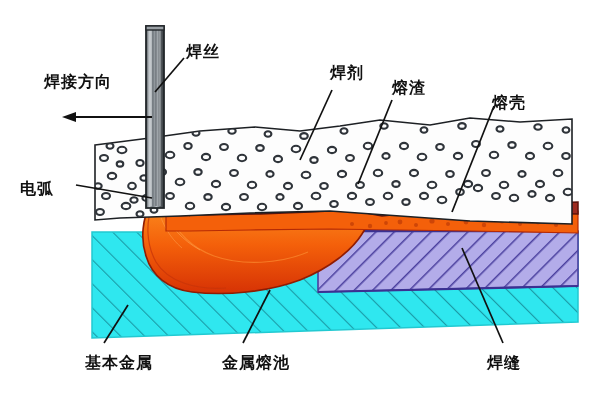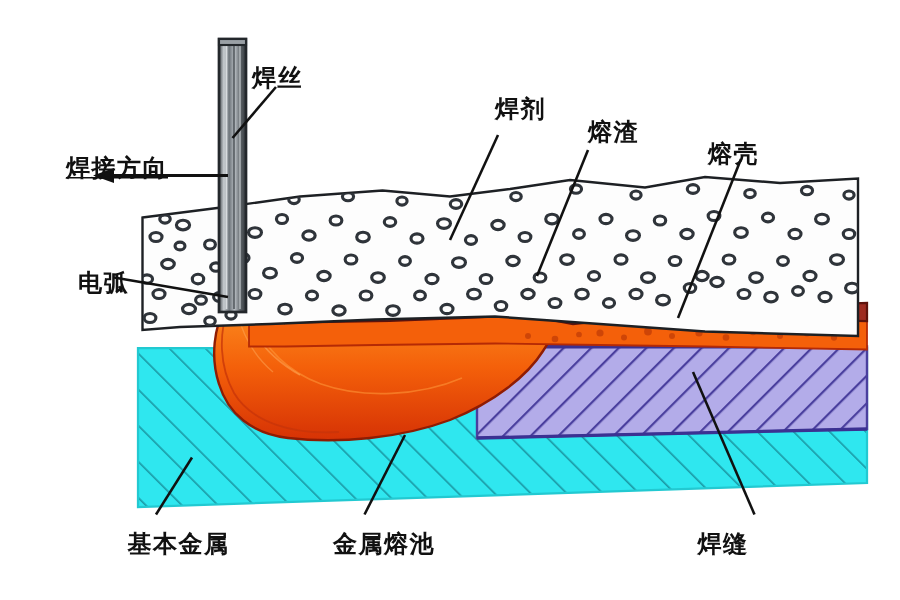--- a/index.html
+++ b/index.html
@@ -283,7 +283,7 @@
     </g>
   </svg>
 
-  <div class="lbl lbl-16" style="left:168px;top:44px;text-align:center;">焊丝</div>
+  <div class="lbl lbl-16" style="left:186px;top:44px;text-align:center;">焊丝</div>
   <div class="lbl lbl-16" style="left:44px;top:104px;text-decoration:underline;">焊接方向</div>
   <div class="lbl lbl-16" style="left:330px;top:65px;">焊剂</div>
   <div class="lbl lbl-16" style="left:392px;top:80px;">熔渣</div>

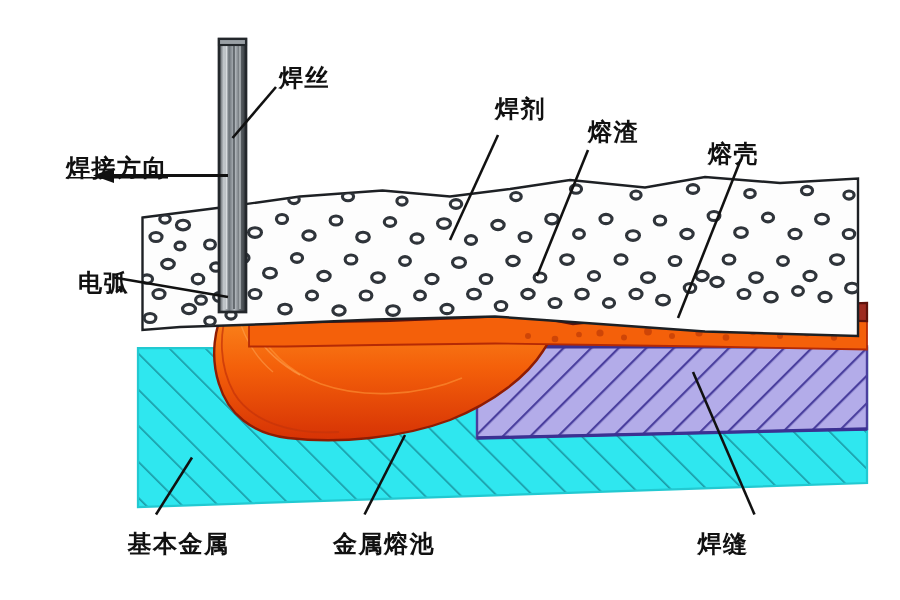--- a/index.html
+++ b/index.html
@@ -284,7 +284,7 @@
   </svg>
 
   <div class="lbl lbl-16" style="left:186px;top:44px;text-align:center;">焊丝</div>
-  <div class="lbl lbl-16" style="left:44px;top:104px;text-decoration:underline;">焊接方向</div>
+  <div class="lbl lbl-16" style="left:44px;top:74px;">焊接方向</div>
   <div class="lbl lbl-16" style="left:330px;top:65px;">焊剂</div>
   <div class="lbl lbl-16" style="left:392px;top:80px;">熔渣</div>
   <div class="lbl lbl-16" style="left:472px;top:95px;">熔壳</div>

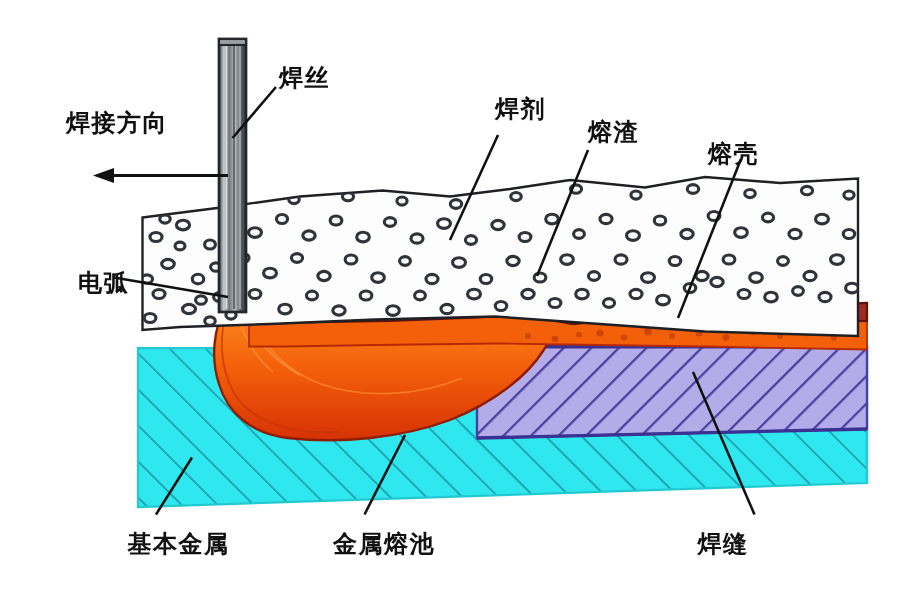--- a/index.html
+++ b/index.html
@@ -287,7 +287,7 @@
   <div class="lbl lbl-16" style="left:44px;top:74px;">焊接方向</div>
   <div class="lbl lbl-16" style="left:330px;top:65px;">焊剂</div>
   <div class="lbl lbl-16" style="left:392px;top:80px;">熔渣</div>
-  <div class="lbl lbl-16" style="left:472px;top:95px;">熔壳</div>
+  <div class="lbl lbl-16" style="left:492px;top:95px;">熔壳</div>
   <div class="lbl lbl-16" style="left:52px;top:181px;">电弧</div>
   <div class="lbl lbl-16" style="left:222px;top:355px;">金属熔池</div>
   <div class="lbl lbl-16" style="left:85px;top:355px;">基本金属</div>

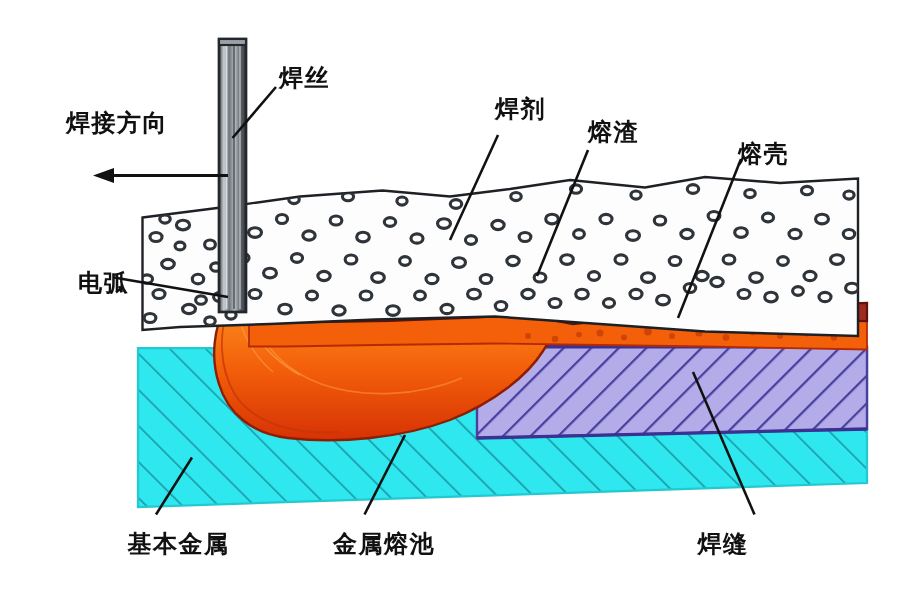--- a/index.html
+++ b/index.html
@@ -288,7 +288,7 @@
   <div class="lbl lbl-16" style="left:330px;top:65px;">焊剂</div>
   <div class="lbl lbl-16" style="left:392px;top:80px;">熔渣</div>
   <div class="lbl lbl-16" style="left:492px;top:95px;">熔壳</div>
-  <div class="lbl lbl-16" style="left:52px;top:181px;">电弧</div>
+  <div class="lbl lbl-16" style="left:20px;top:181px;font-family:Liberation Serif, serif;">电弧</div>
   <div class="lbl lbl-16" style="left:222px;top:355px;">金属熔池</div>
   <div class="lbl lbl-16" style="left:85px;top:355px;">基本金属</div>
   <div class="lbl lbl-16" style="left:465px;top:355px;">焊缝</div>

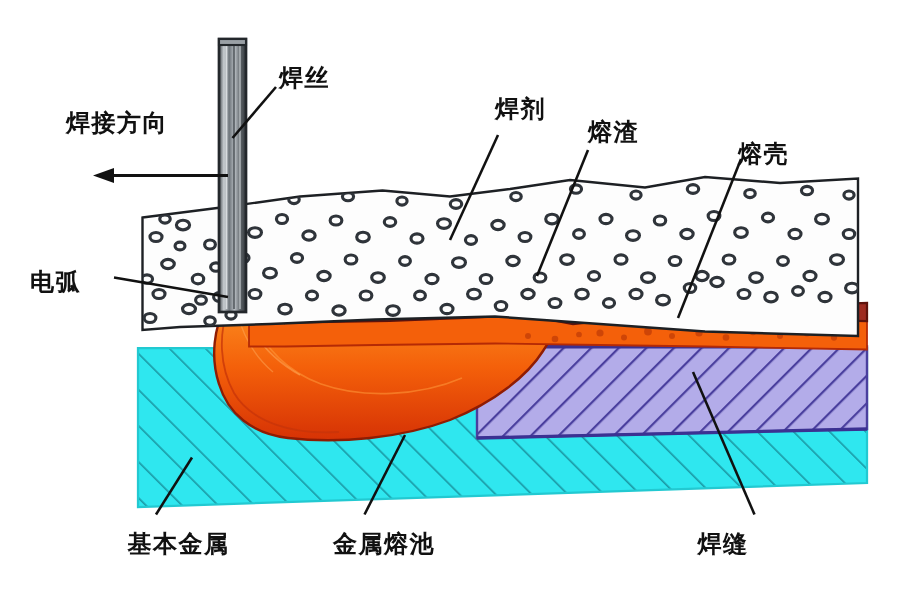--- a/index.html
+++ b/index.html
@@ -291,7 +291,7 @@
   <div class="lbl lbl-16" style="left:20px;top:181px;font-family:Liberation Serif, serif;">电弧</div>
   <div class="lbl lbl-16" style="left:222px;top:355px;">金属熔池</div>
   <div class="lbl lbl-16" style="left:85px;top:355px;">基本金属</div>
-  <div class="lbl lbl-16" style="left:465px;top:355px;">焊缝</div>
+  <div class="lbl lbl-16" style="left:487px;top:355px;">焊缝</div>
 
 </div>
 

